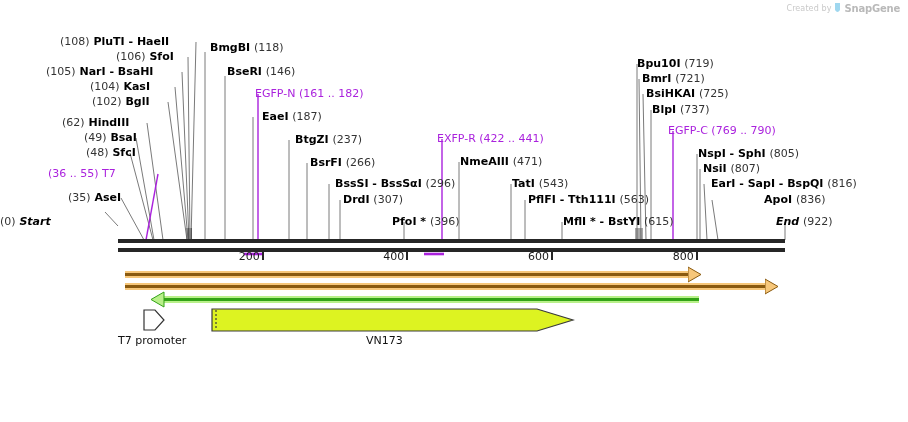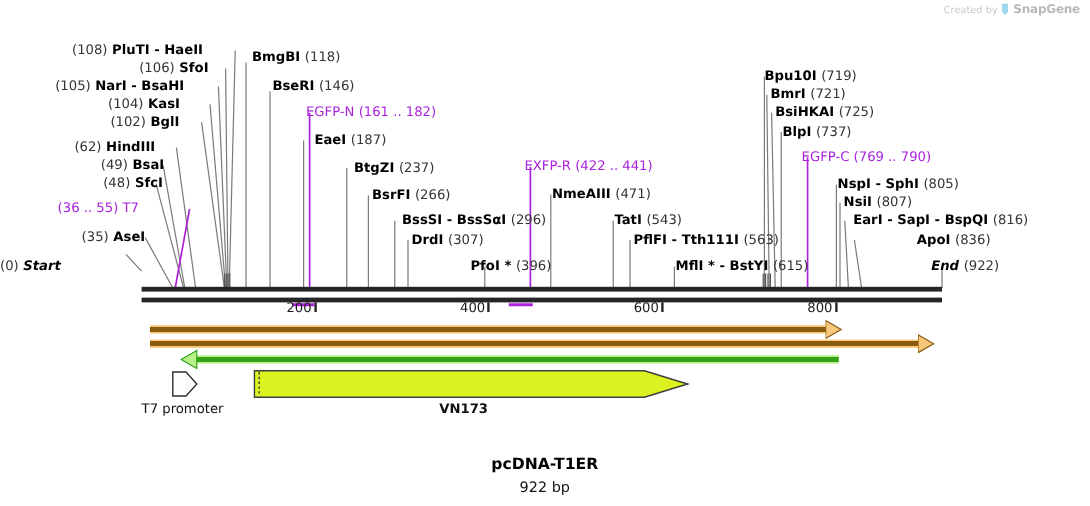--- a/index.html
+++ b/index.html
@@ -186,7 +186,7 @@
     <path d="M1 3 L326 3 L362 14 L326 25 L1 25 Z" fill="#ddf321" stroke="#3a3a3a" stroke-width="1.2"></path>
     <line x1="5" y1="4" x2="5" y2="24" stroke="#3a3a3a" stroke-width="1.2" stroke-dasharray="2,2"></line>
   </svg>
-  <div class="featlabel" style="left:366px;top:334px;font-weight:bold;">VN173</div>
+  <div class="featlabel" style="left:366px;top:334px;">VN173</div>
 
   <div class="title" style="top:380px;">
     <div class="pname">pcDNA-T1ER</div>

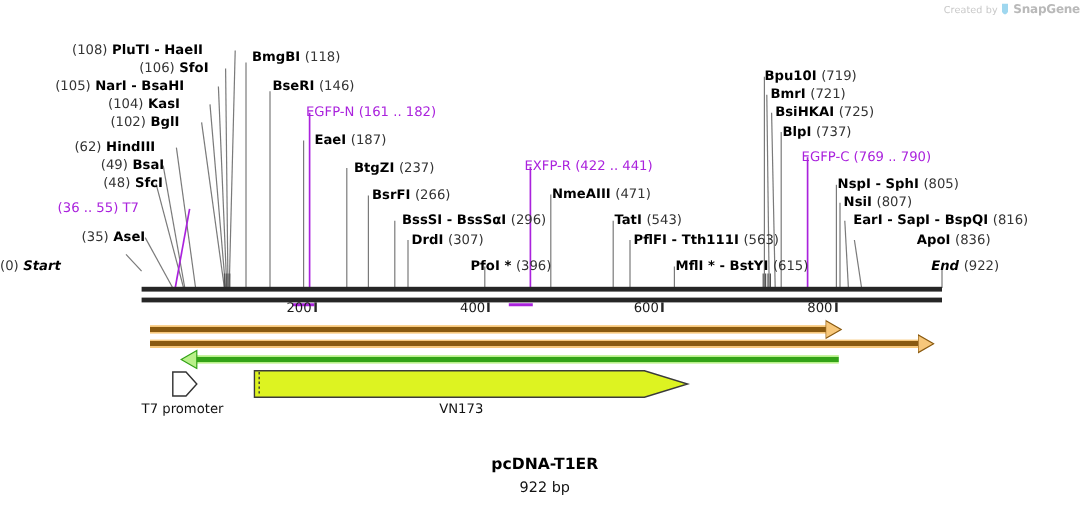--- a/index.html
+++ b/index.html
@@ -188,10 +188,6 @@
   </svg>
   <div class="featlabel" style="left:366px;top:334px;">VN173</div>
 
-  <div class="title" style="top:380px;">
-    <div class="pname">pcDNA-T1ER</div>
-    <div class="plen" style="margin-top:4px;">922 bp</div>
-  </div>
 
   <div id="labels">
       <div class="lbl" style="left: 60px; top: 36px;"><span class="pos">(108)</span><span class="nm">  PluTI - HaeII</span></div>

